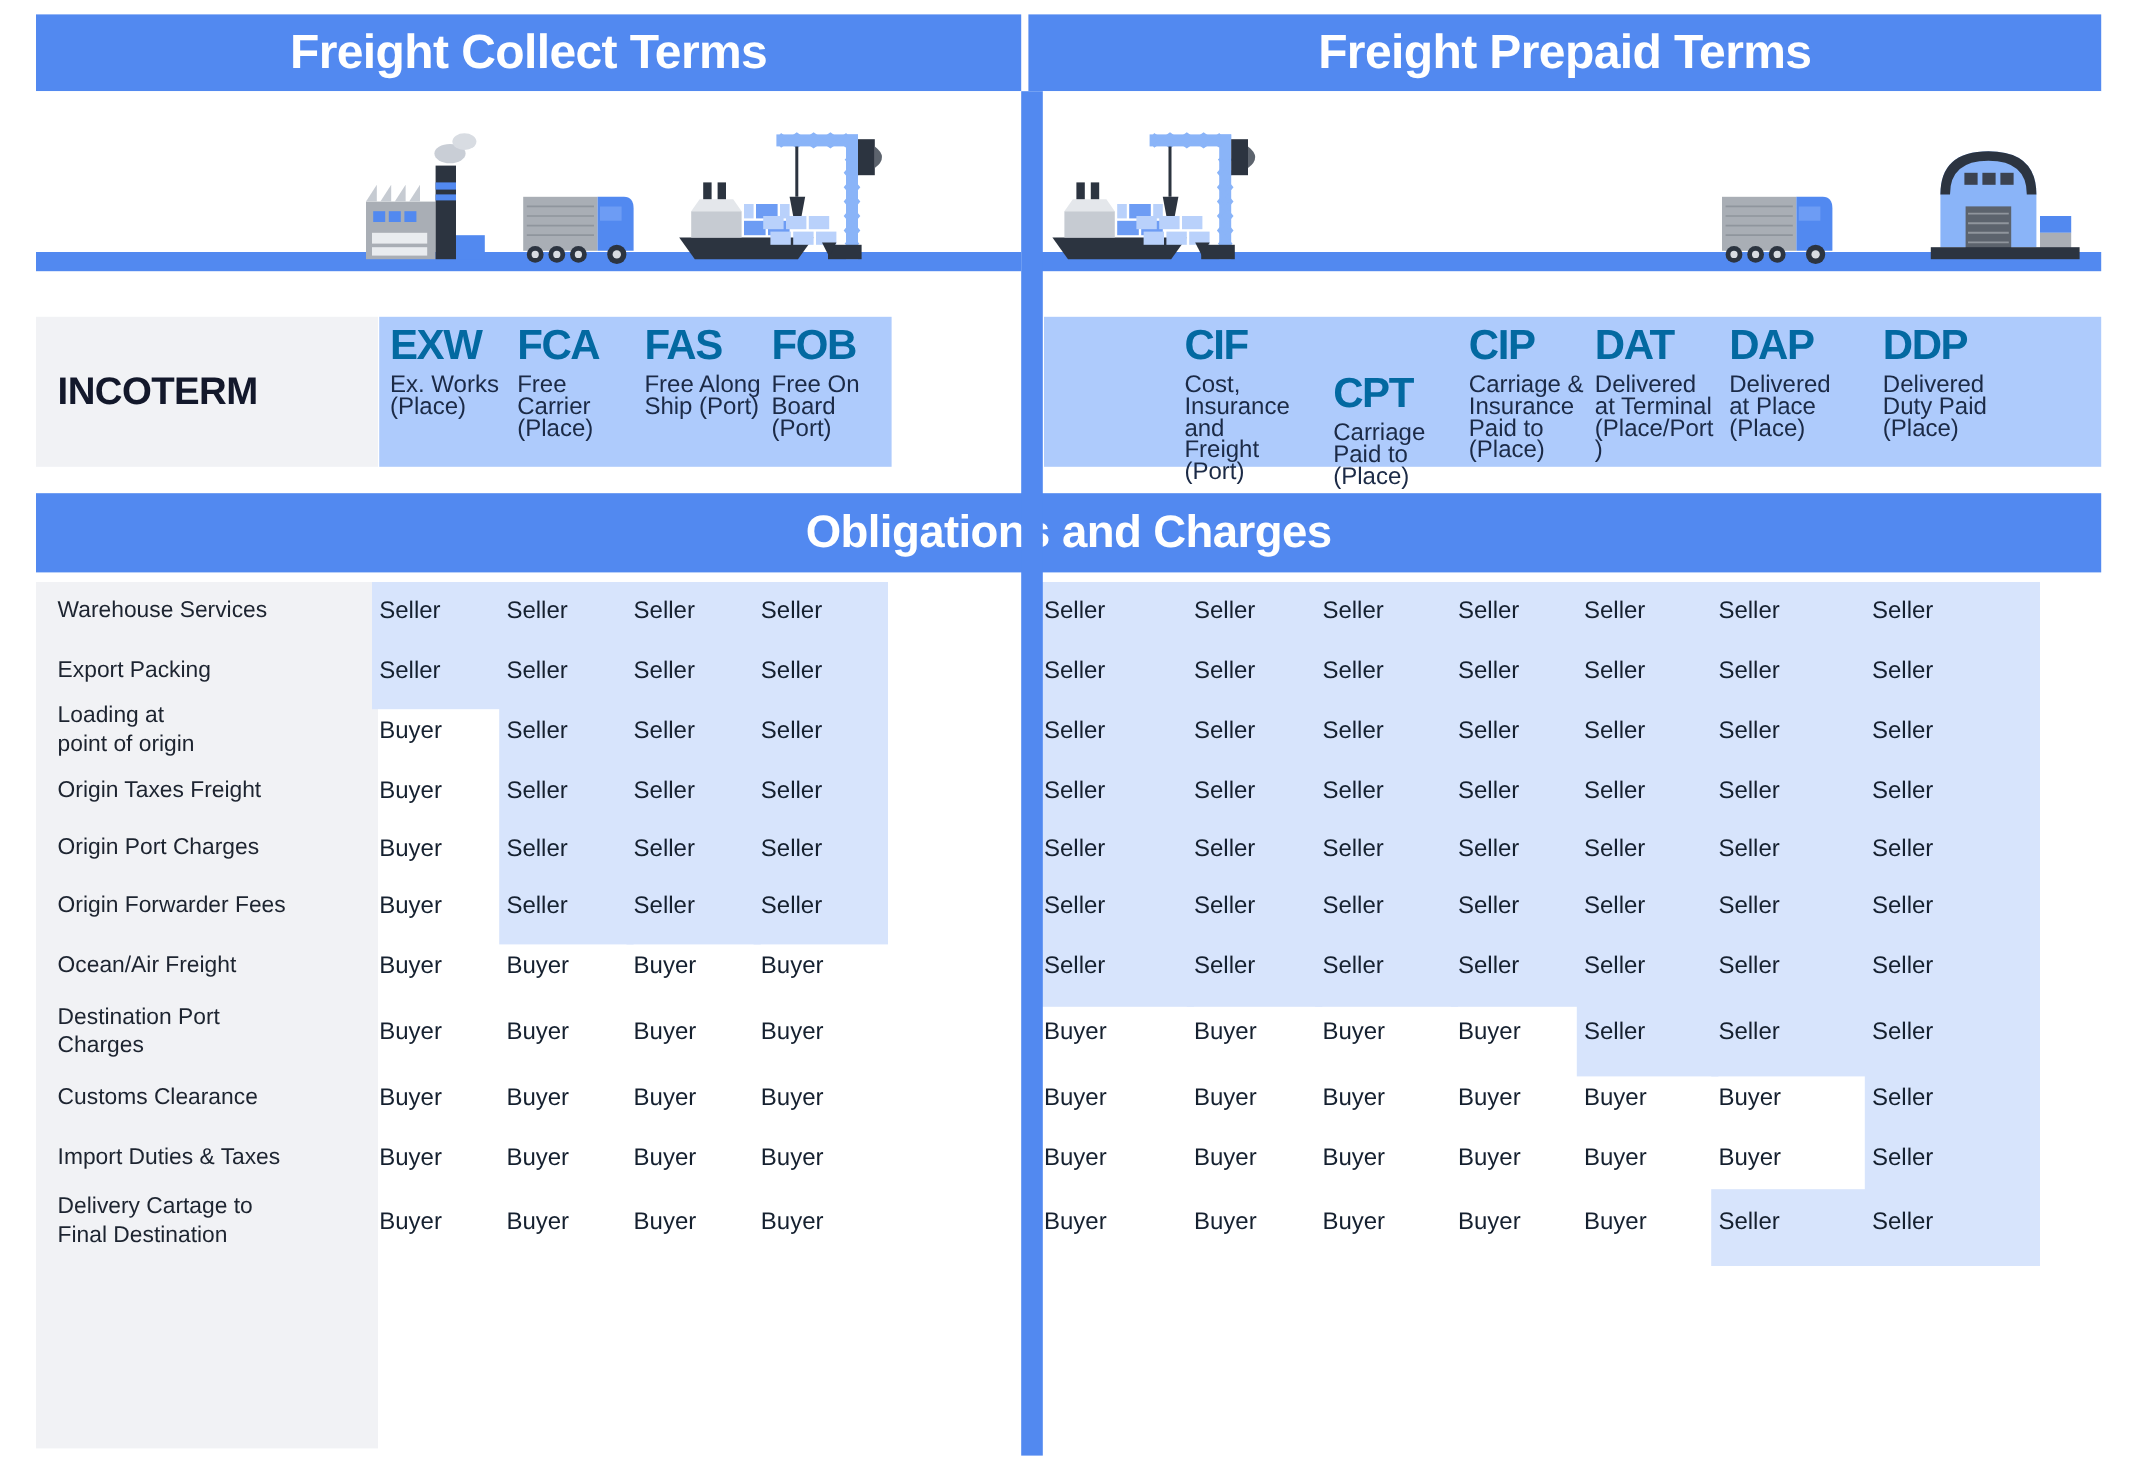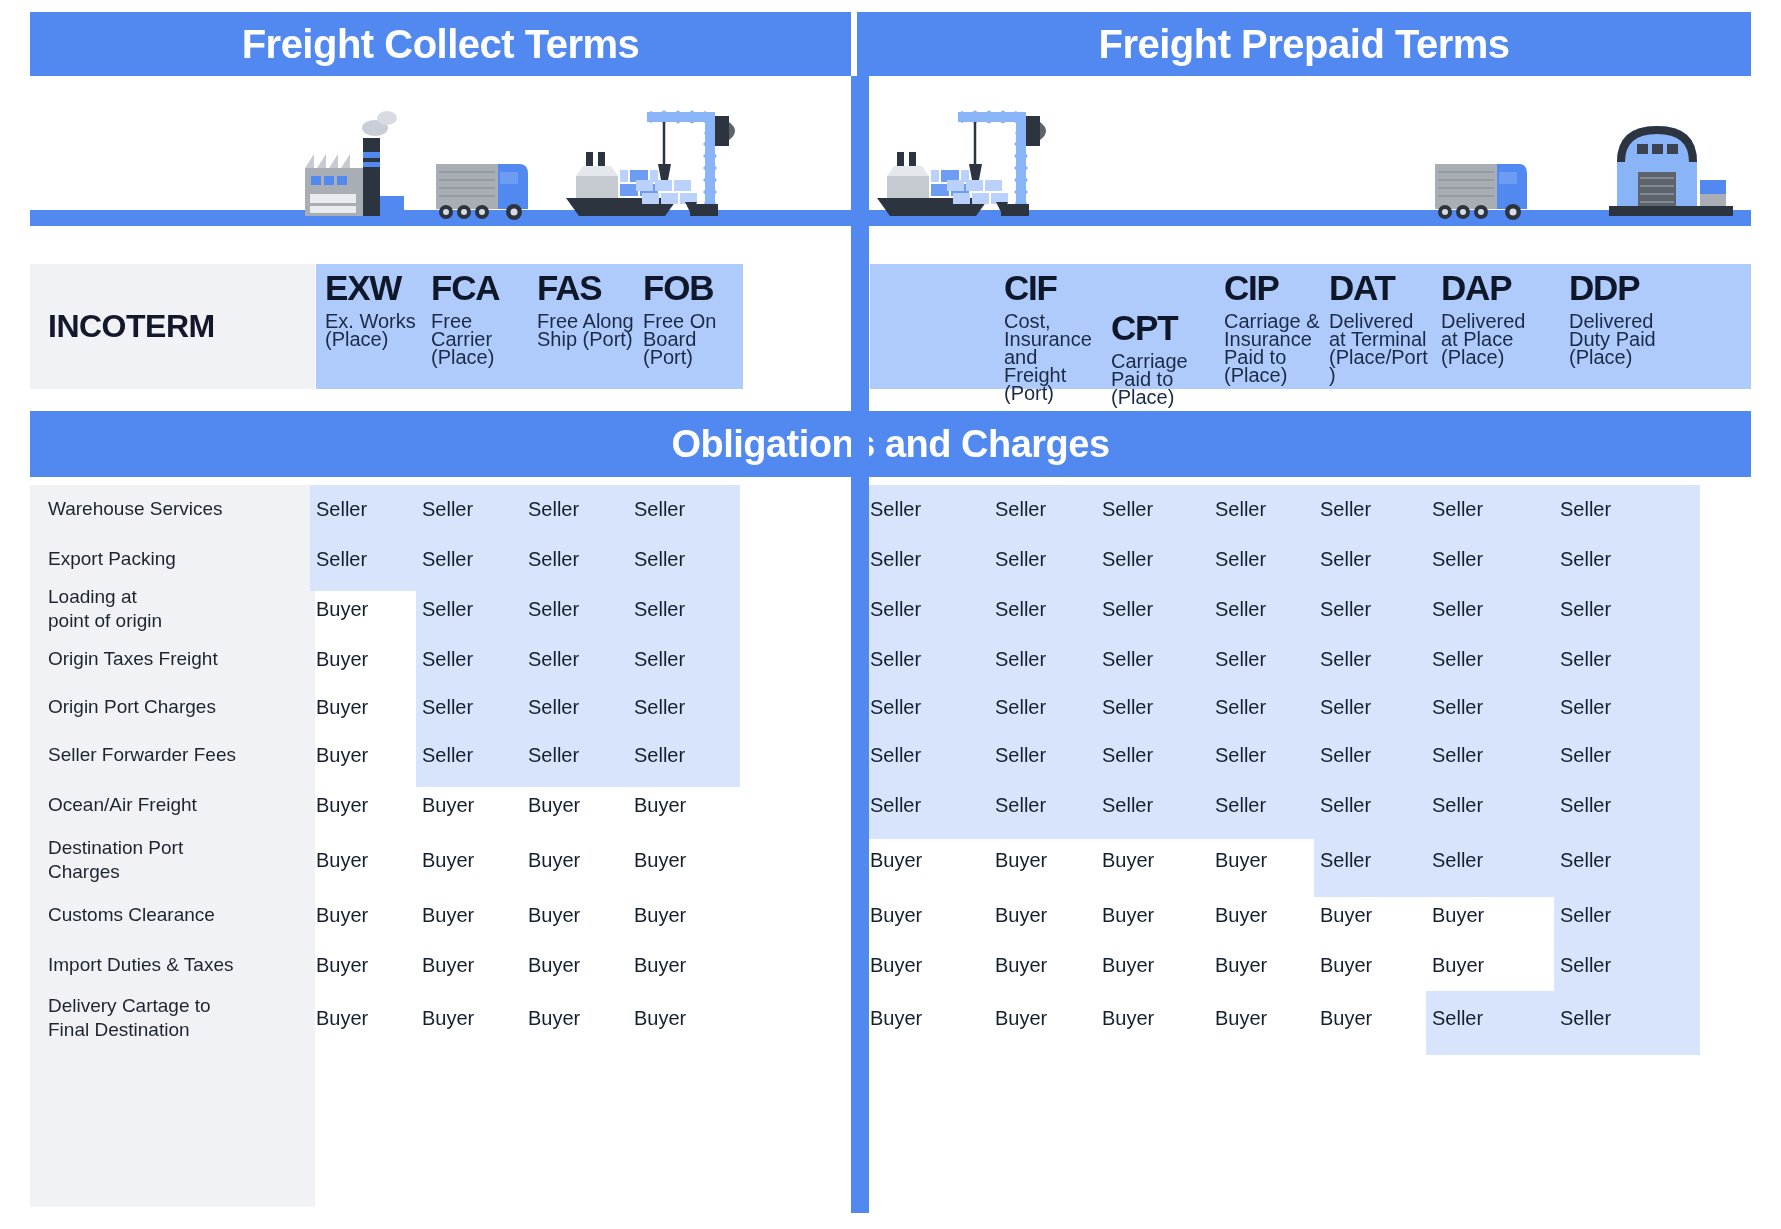--- a/index.html
+++ b/index.html
@@ -50,7 +50,7 @@
   .term-col{position:absolute;top:0;height:125px;padding-left:9px;box-sizing:border-box;}
   .term-code{
     font-size:35px;font-weight:bold;line-height:40px;
-    letter-spacing:-1.2px;color:#0f172a;margin-top:4px;
+    letter-spacing:-1.2px;color:#0369a1;margin-top:4px;
   }
   .term-sub{
     font-size:20px;line-height:18px;color:#1b2a46;margin-top:4px;

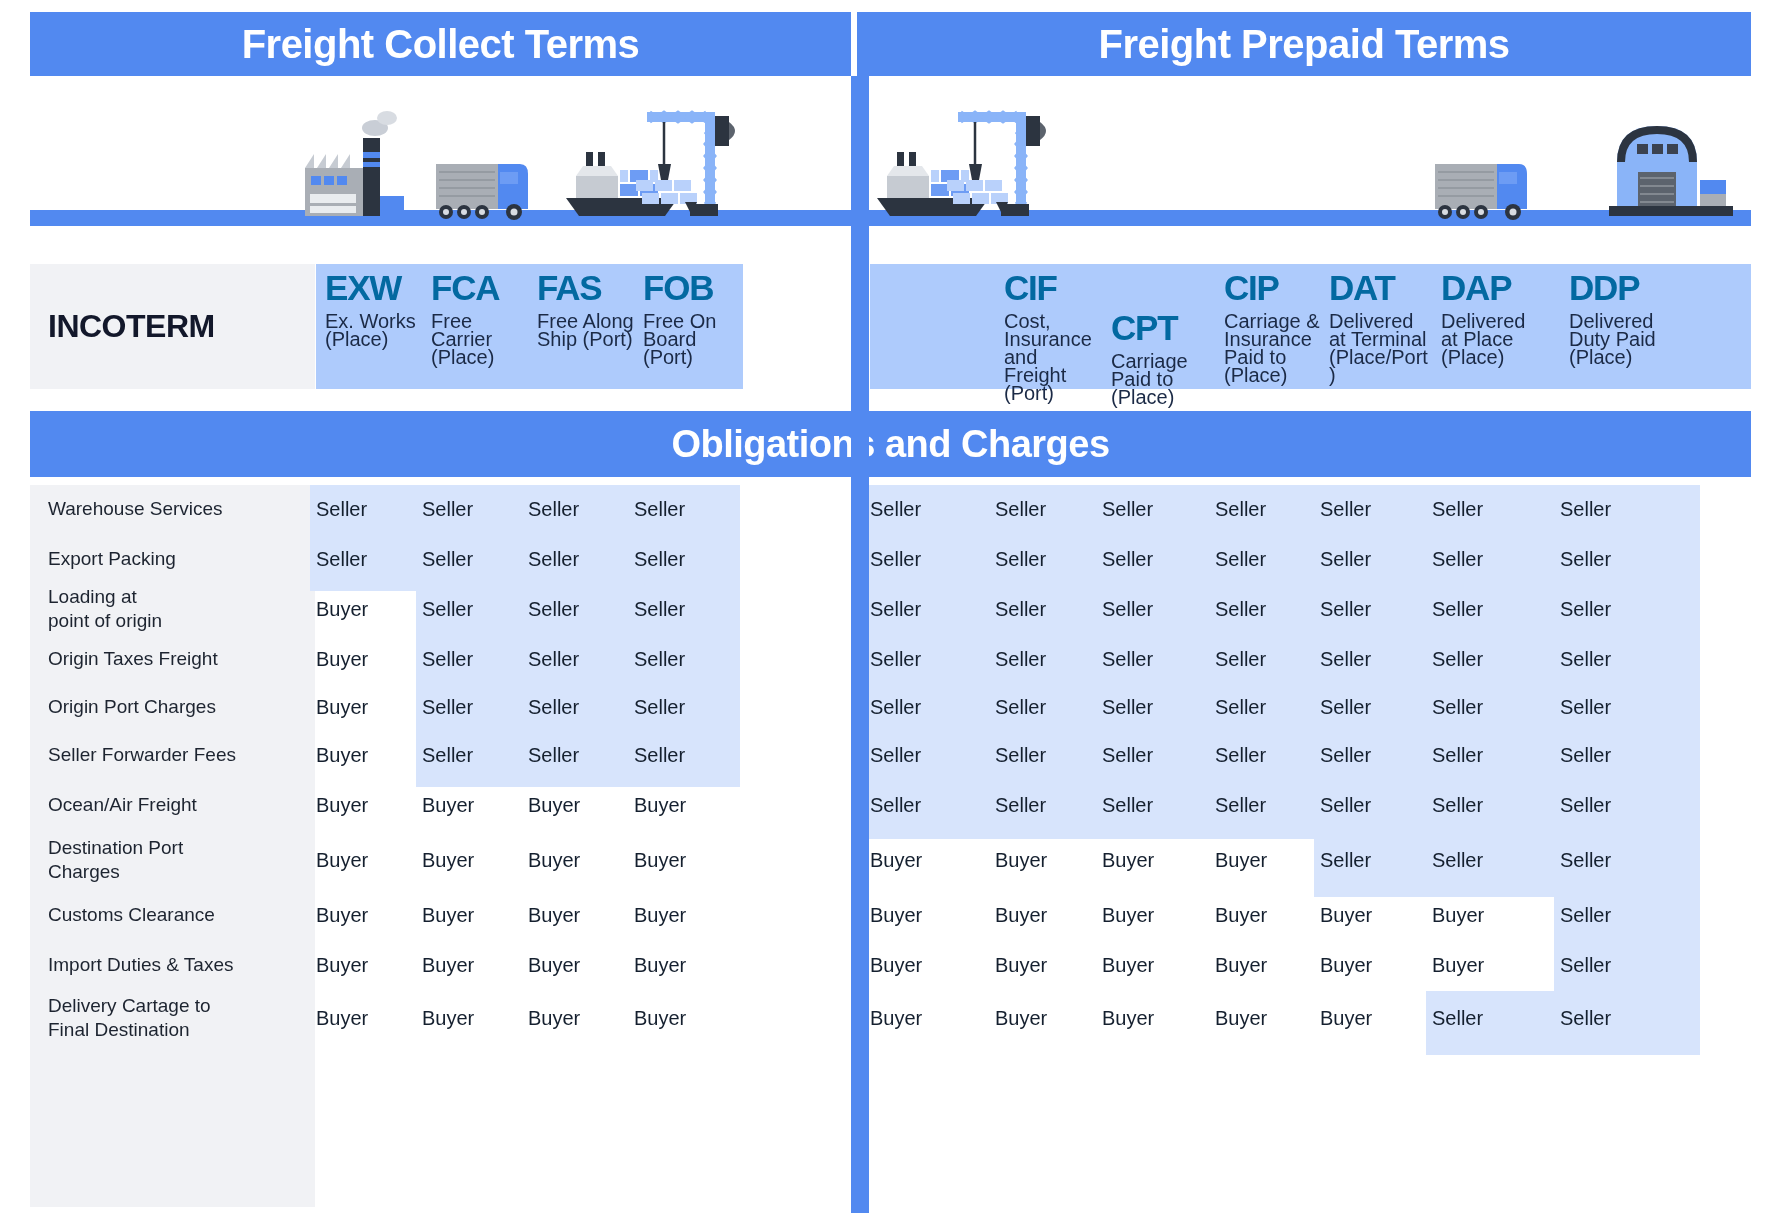--- a/index.html
+++ b/index.html
@@ -299,7 +299,7 @@
       </div>
     </div>
   <div class="term-strip right" id="term-strip-right">
-      <div class="term-col" style="left: 125px; width: 107px;">
+      <div class="term-col" style="left: 108px; width: 107px;">
         <div class="term-code">CIF</div>
         <div class="term-sub" style="white-space: pre-line;">Cost,
 Insurance

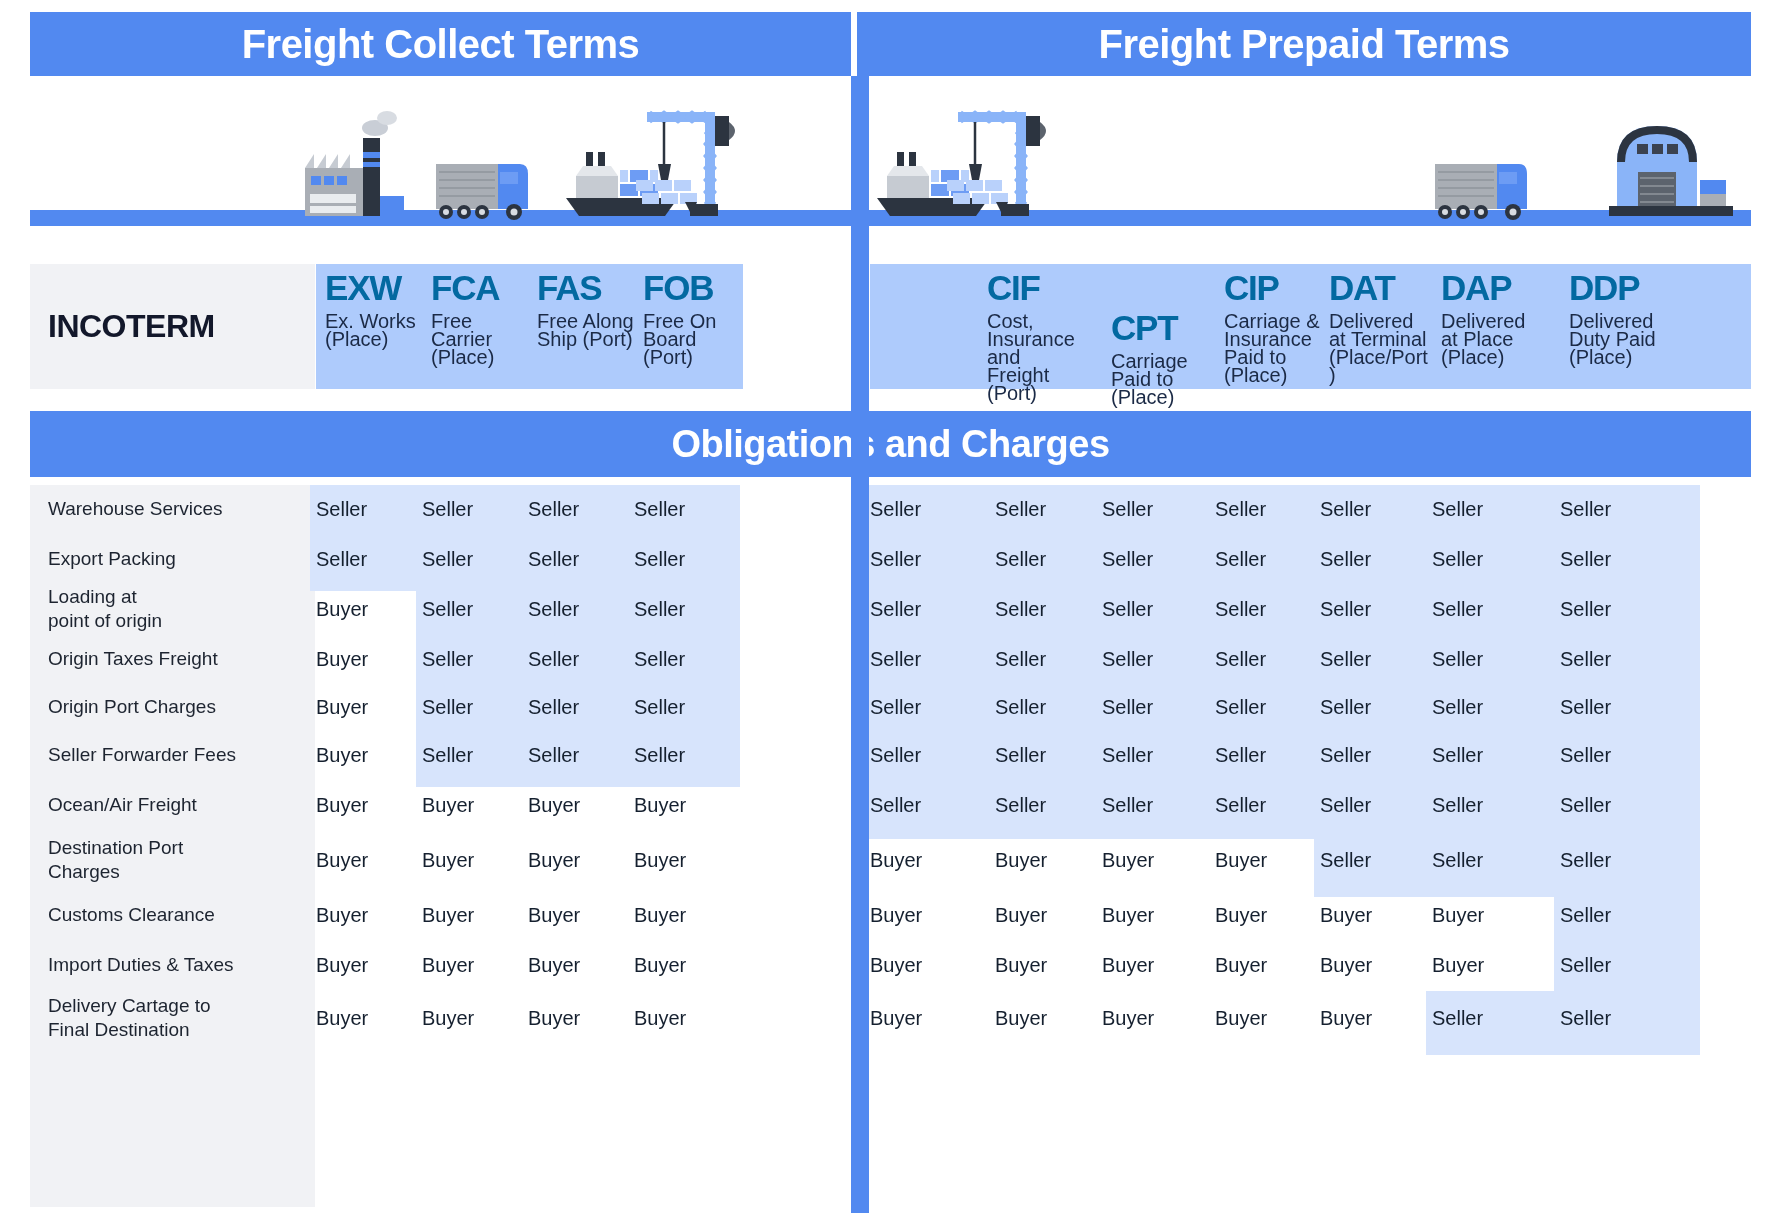--- a/index.html
+++ b/index.html
@@ -416,7 +416,7 @@
       <div class="cell" style="left: 1320px; top: 198px; width: 112px; height: 48px;">Seller</div>
       <div class="cell" style="left: 1432px; top: 198px; width: 128px; height: 48px;">Seller</div>
       <div class="cell" style="left: 1560px; top: 198px; width: 140px; height: 48px;">Seller</div>
-      <div class="rowlabel" style="top: 246px; height: 48px; white-space: pre-line;">Seller Forwarder Fees</div>
+      <div class="rowlabel" style="top: 246px; height: 48px; white-space: pre-line;">Origin Forwarder Fees</div>
       <div class="cell" style="left: 316px; top: 246px; width: 106px; height: 48px;">Buyer</div>
       <div class="cell" style="left: 422px; top: 246px; width: 106px; height: 48px;">Seller</div>
       <div class="cell" style="left: 528px; top: 246px; width: 106px; height: 48px;">Seller</div>

